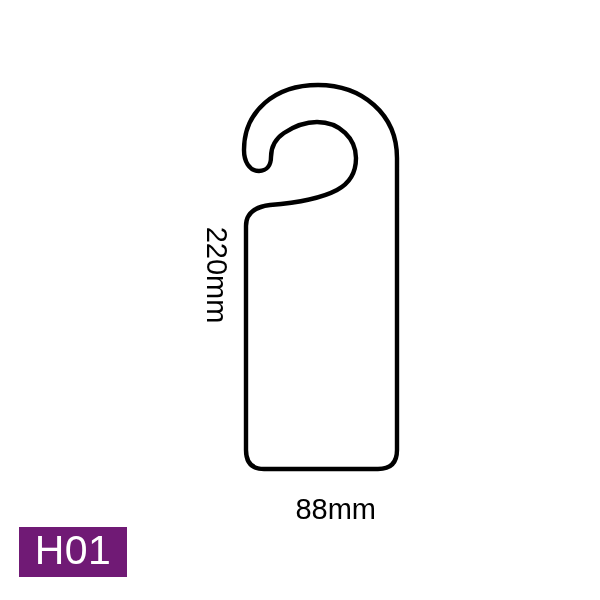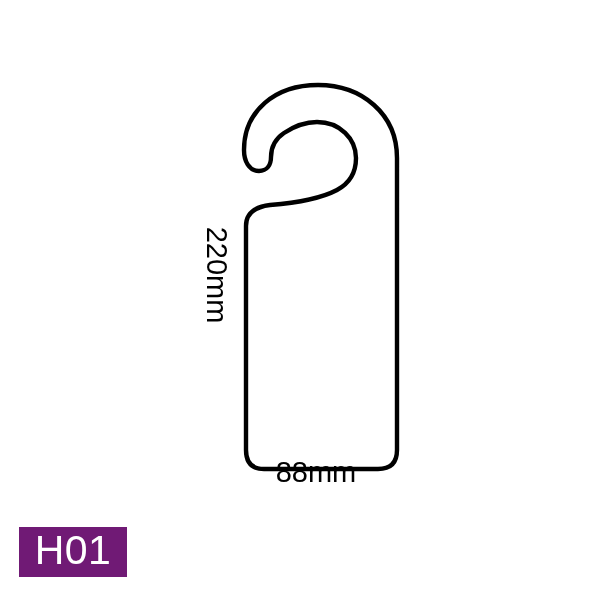--- a/index.html
+++ b/index.html
@@ -38,8 +38,9 @@
   }
   .dim-width {
     left: 256px;
-    top: 458px;
+    top: 495px;
     width: 120px;
+    text-align: right;
   }
   .code-badge {
     position: absolute;

